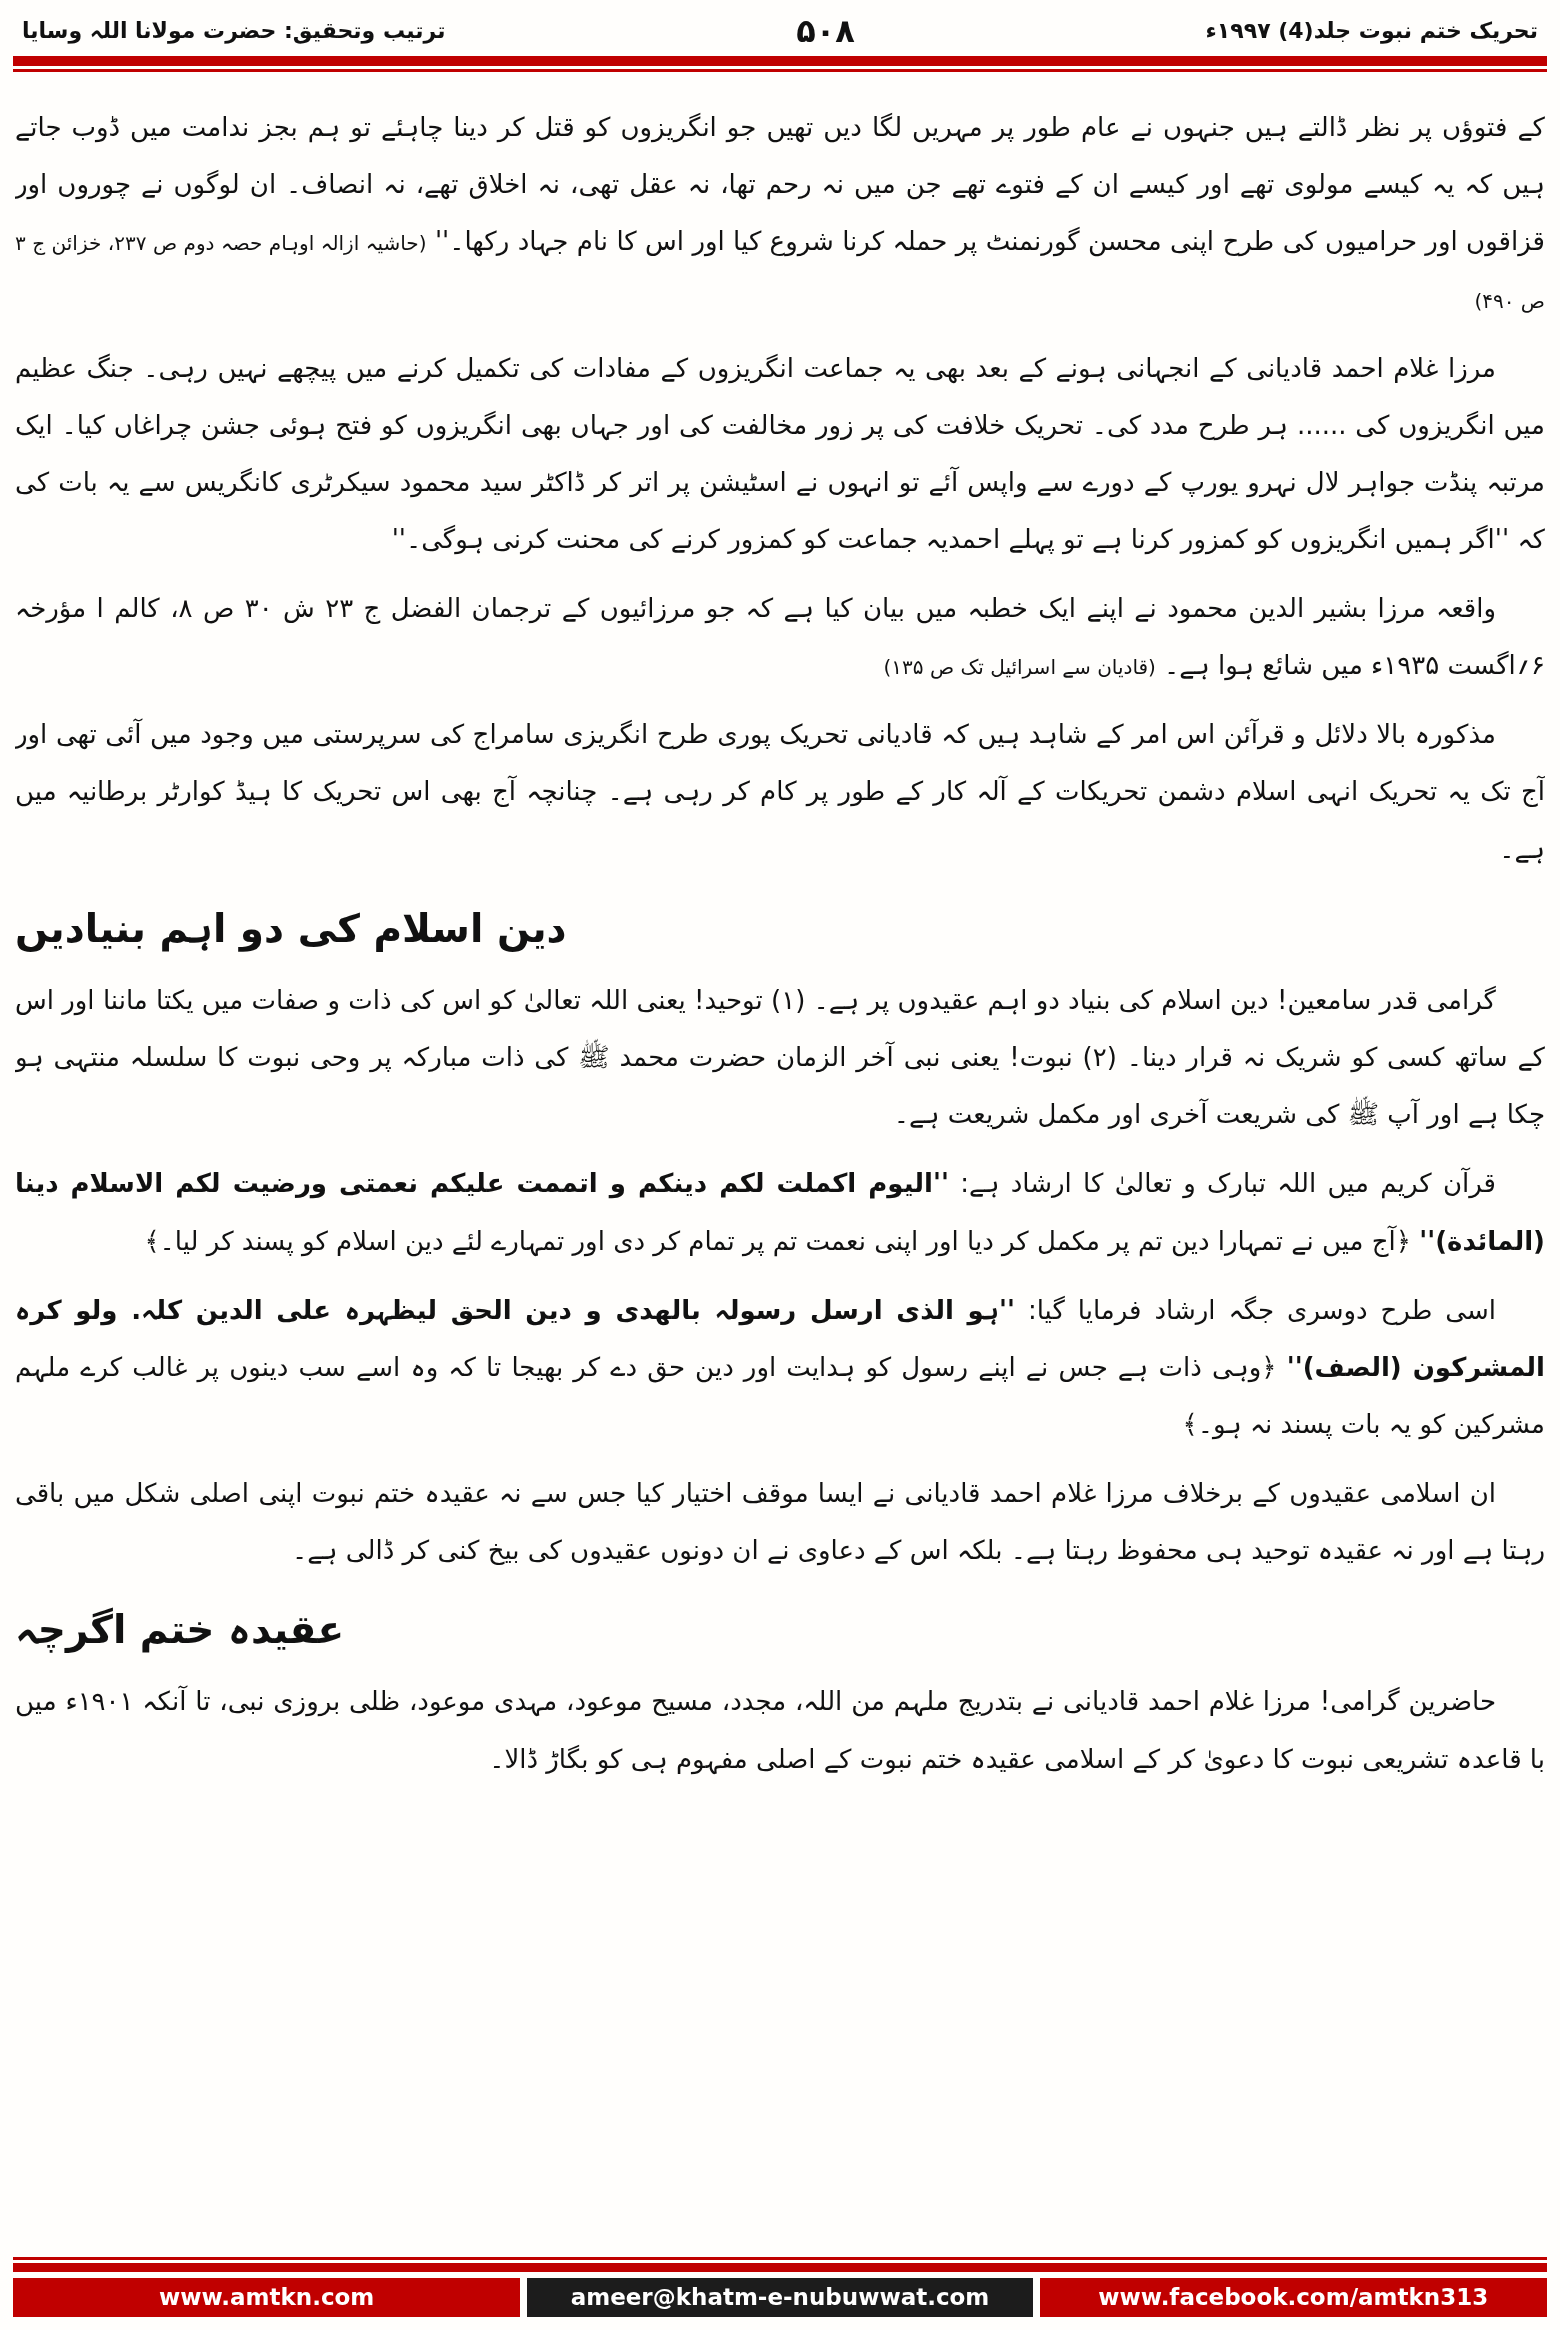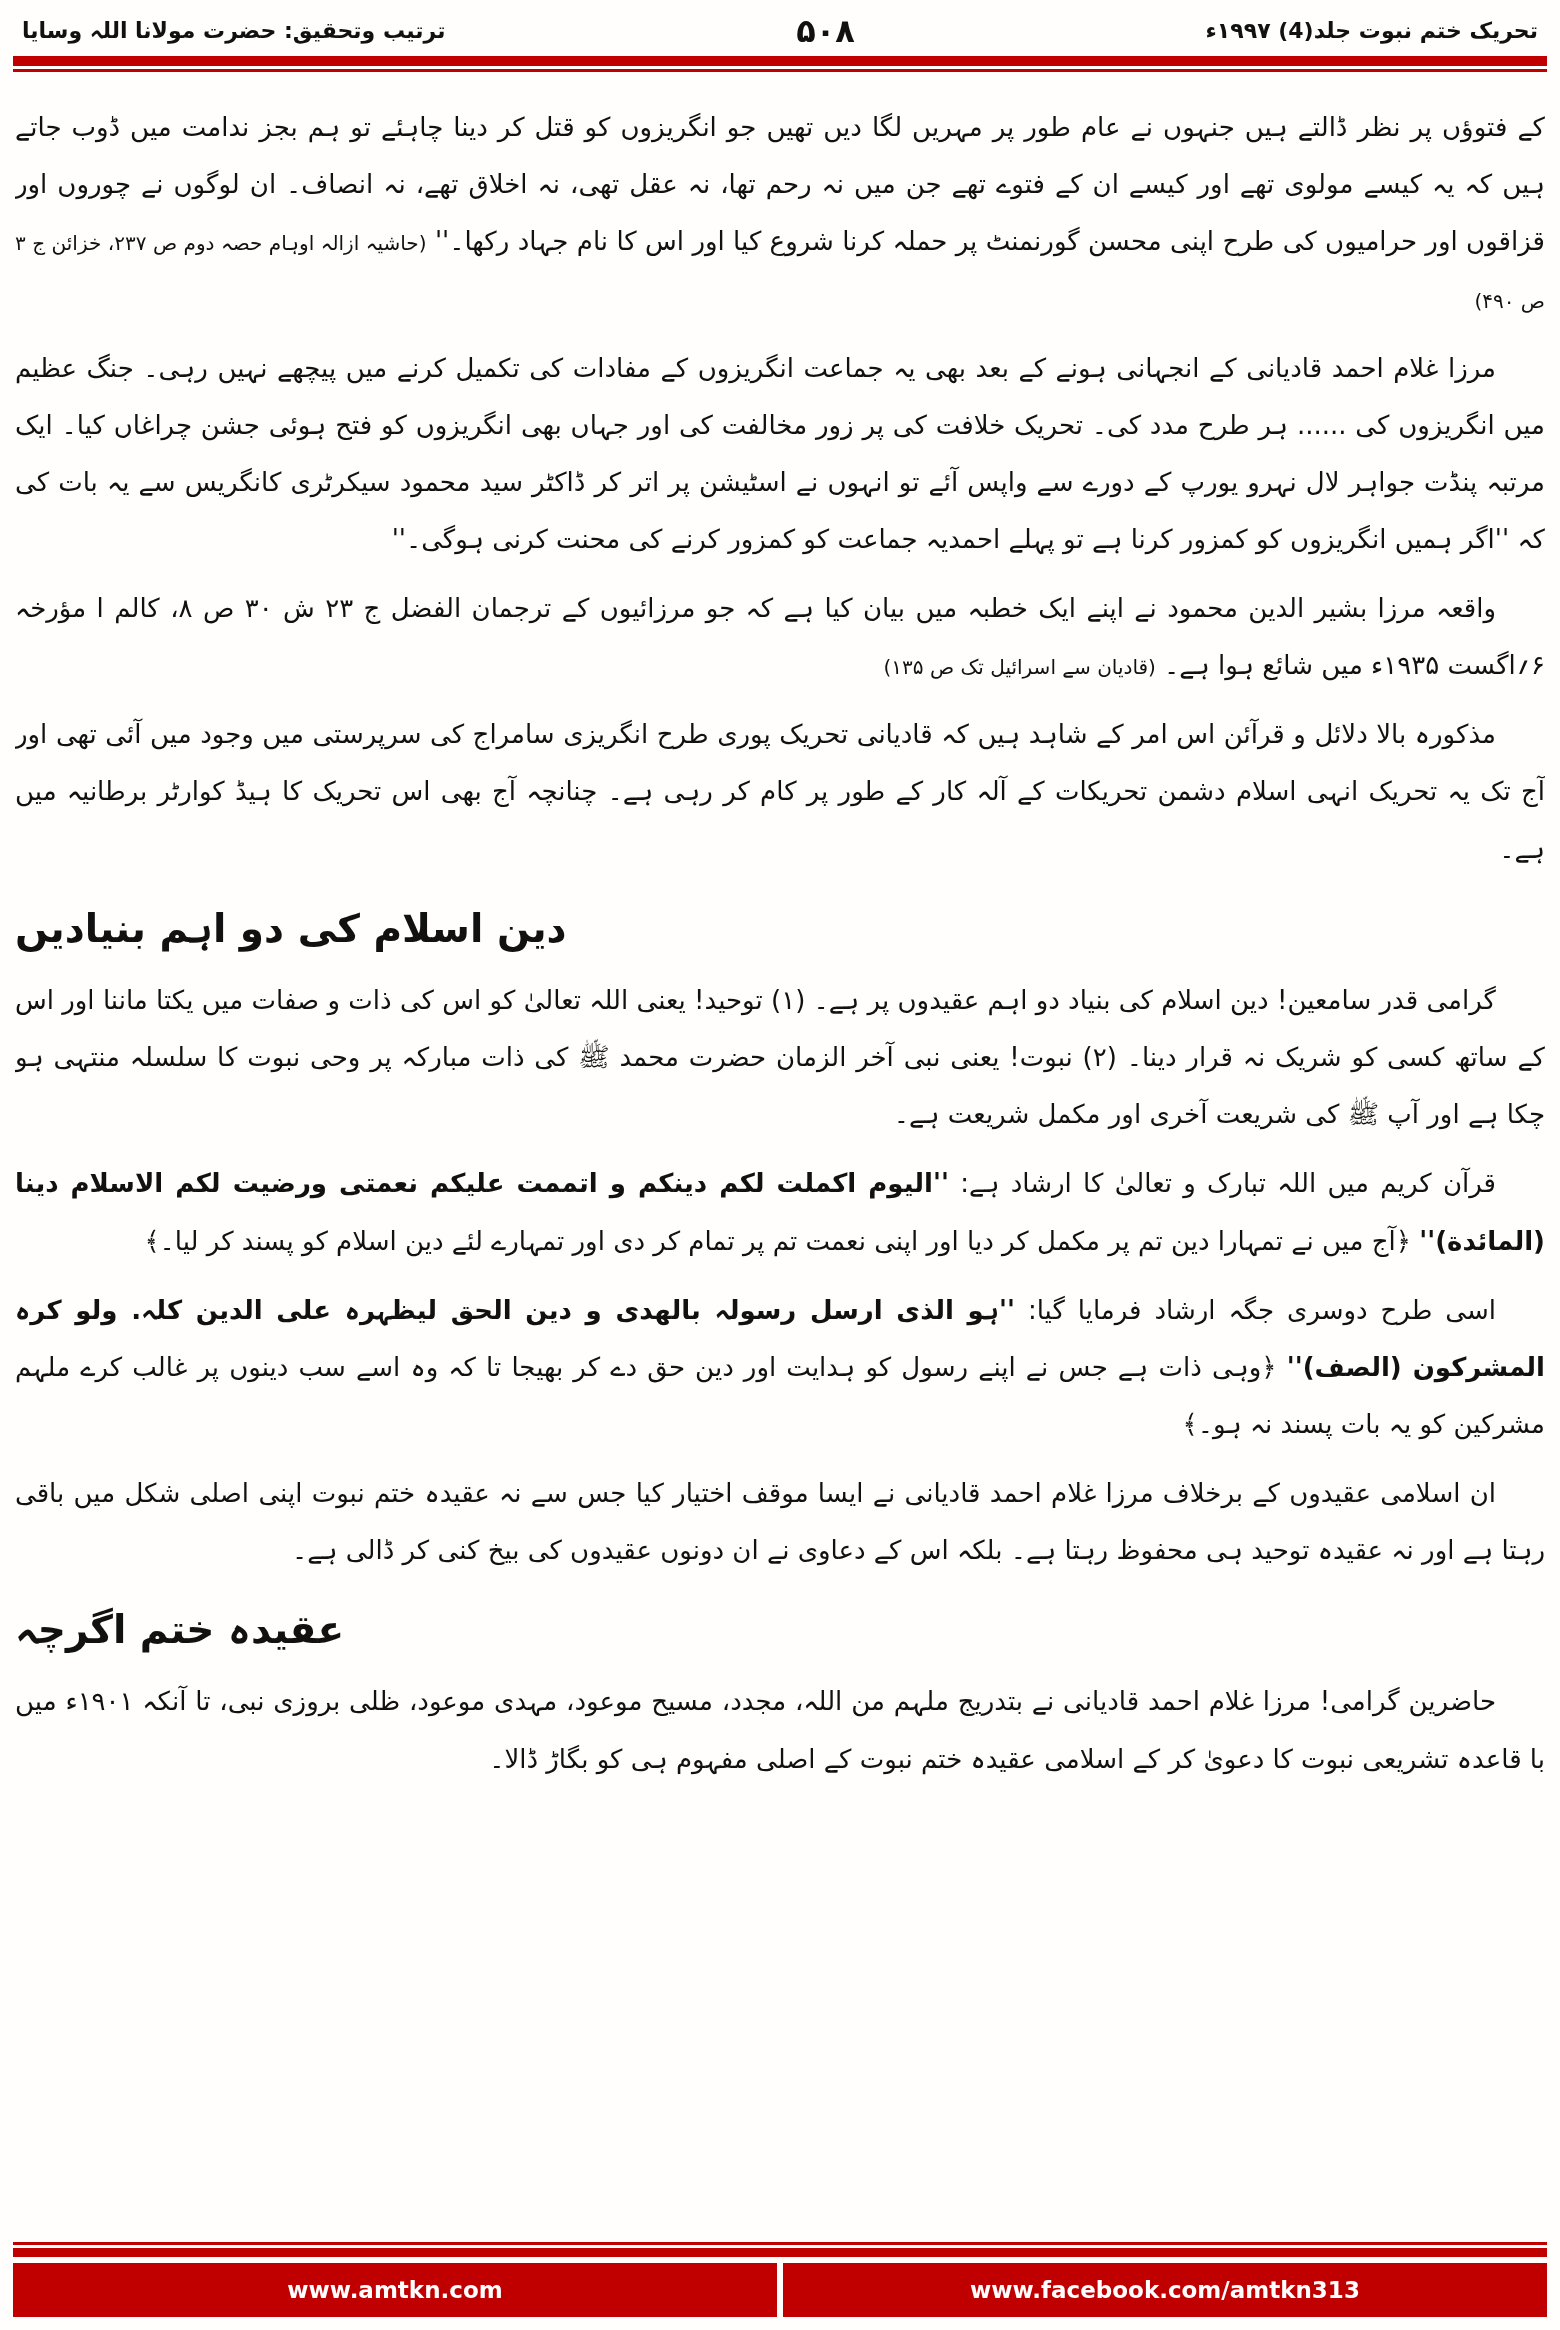--- a/index.html
+++ b/index.html
@@ -69,7 +69,7 @@
     direction: ltr;
     gap: 6.7px;
     margin-top: 5.9px;
-    height: 54px;
+    height: 39px;
   }
   .seg {
     flex: 1;

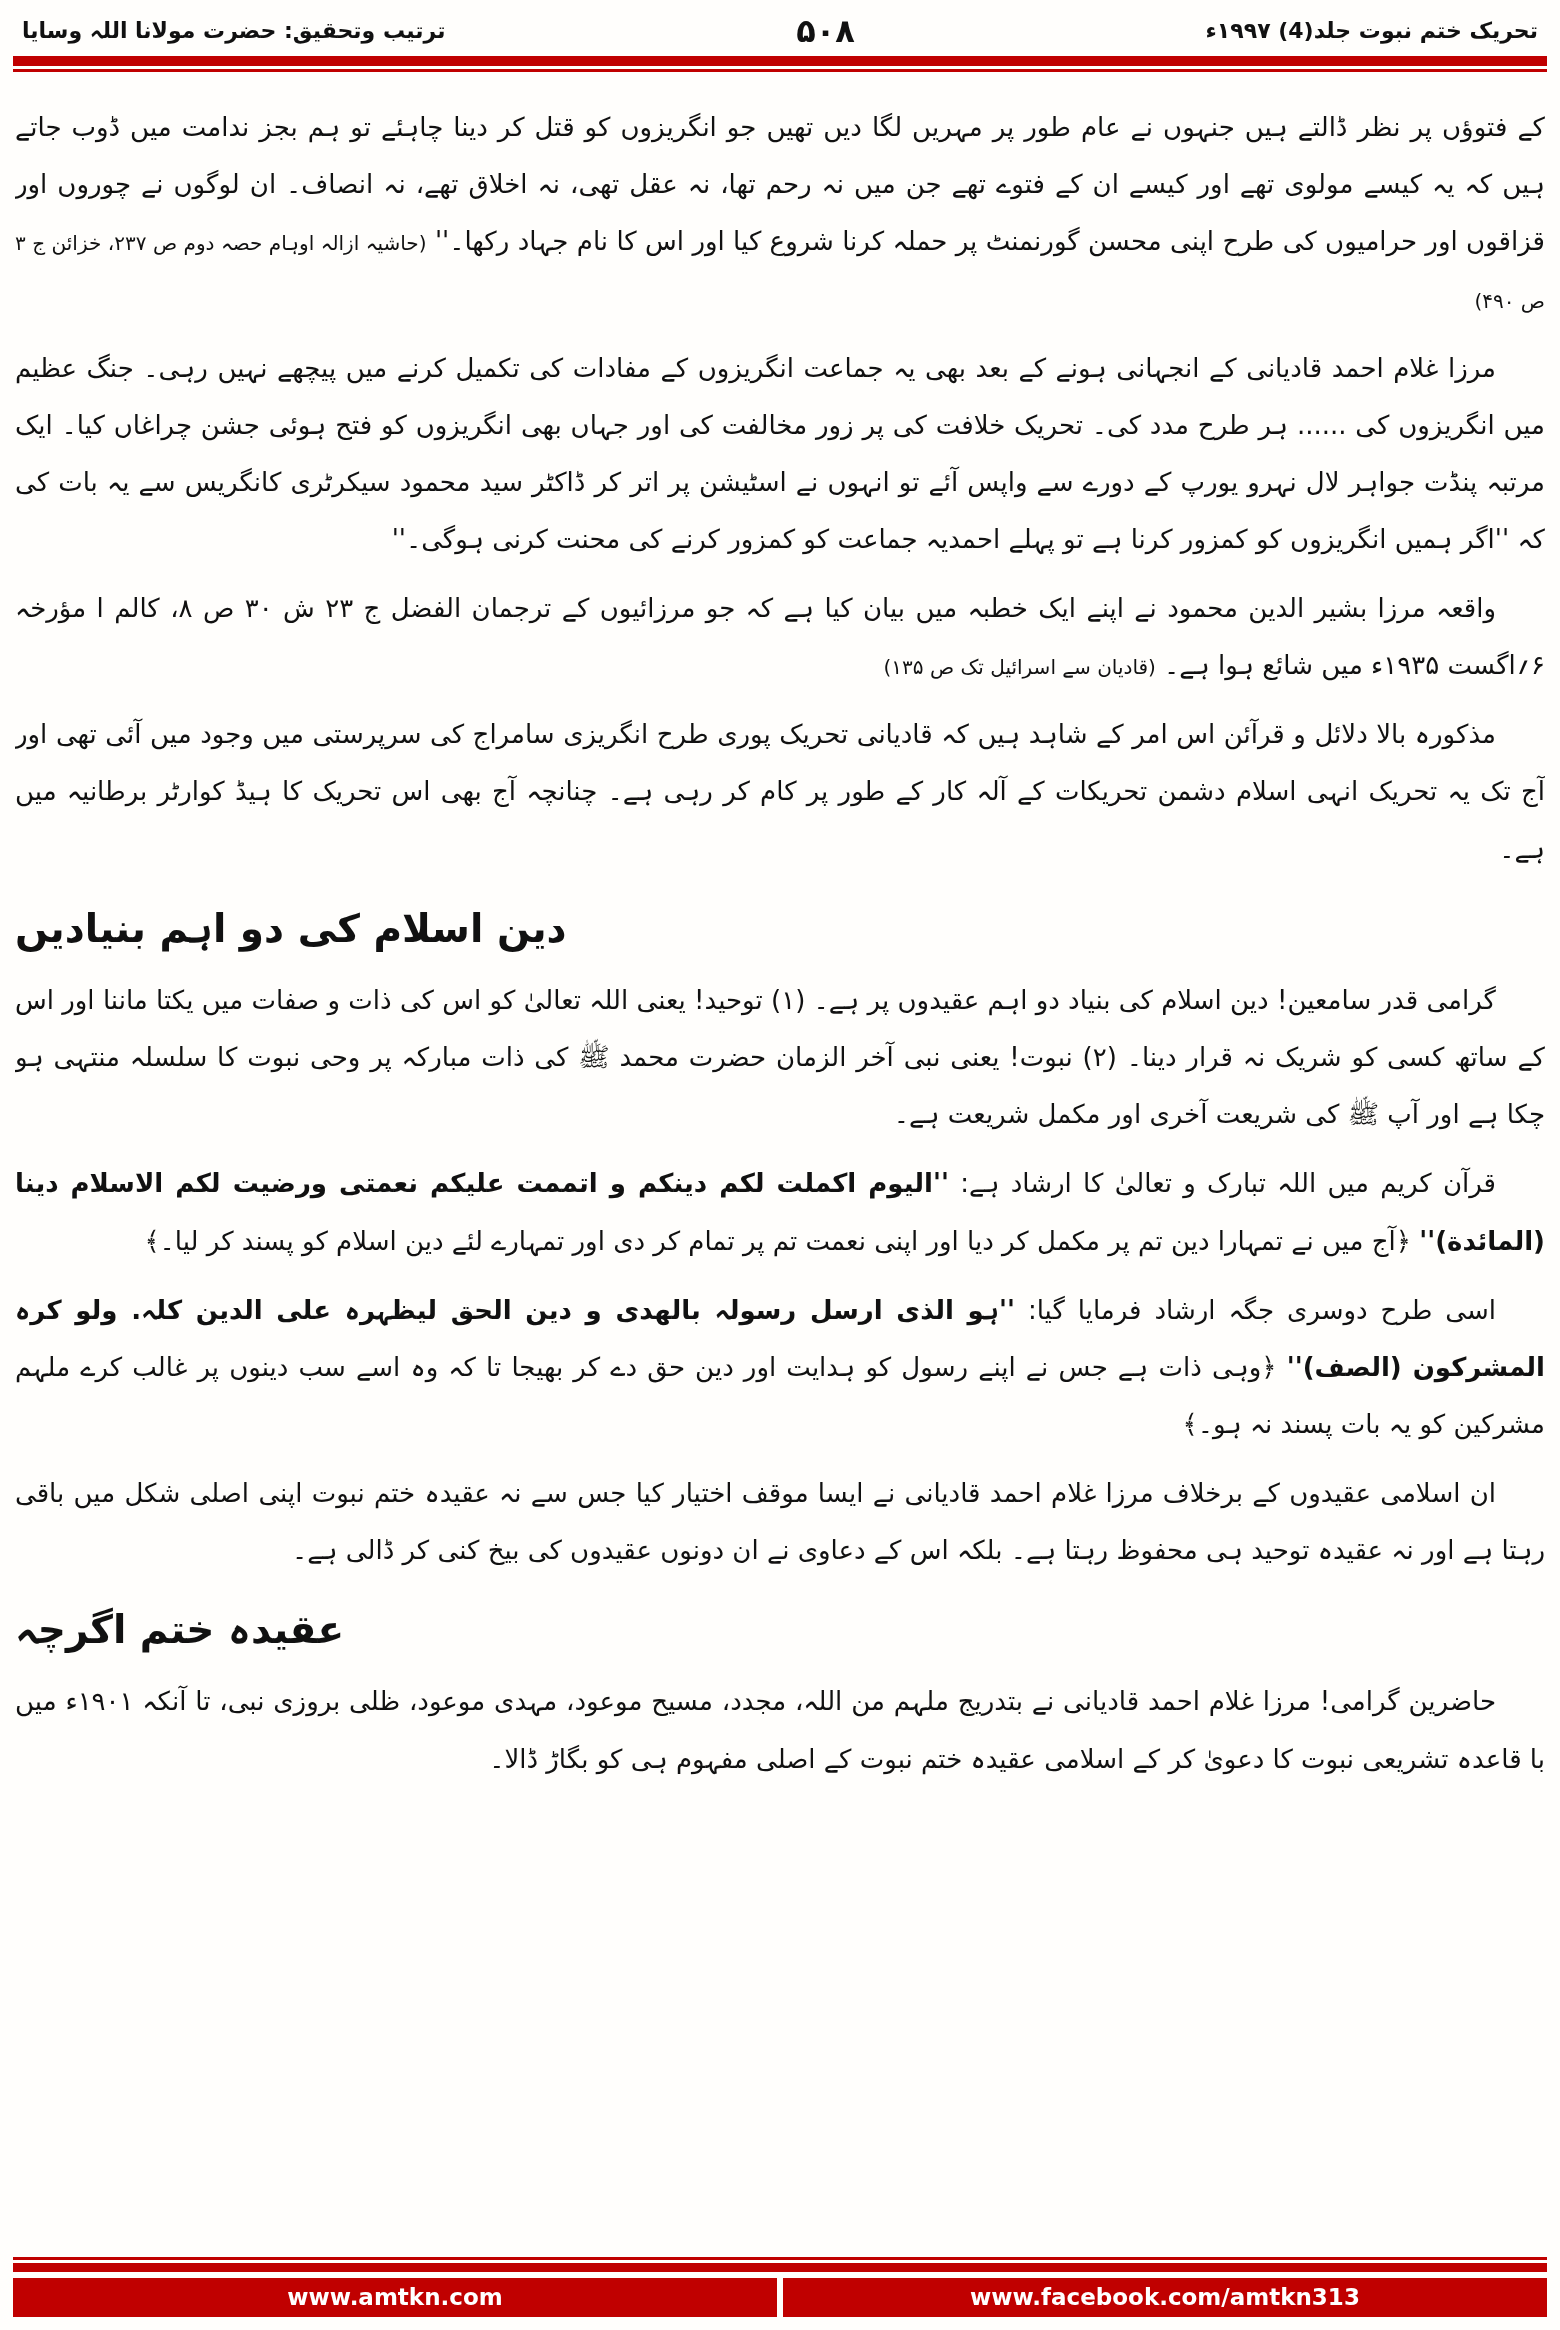--- a/index.html
+++ b/index.html
@@ -157,6 +157,9 @@
       <div class="seg red">
         <span>www.amtkn.com</span>
       </div>
+      <div class="seg dark">
+        <span>ameer@khatm-e-nubuwwat.com</span>
+      </div>
       <div class="seg red">
         <span>www.facebook.com/amtkn313</span>
       </div>

